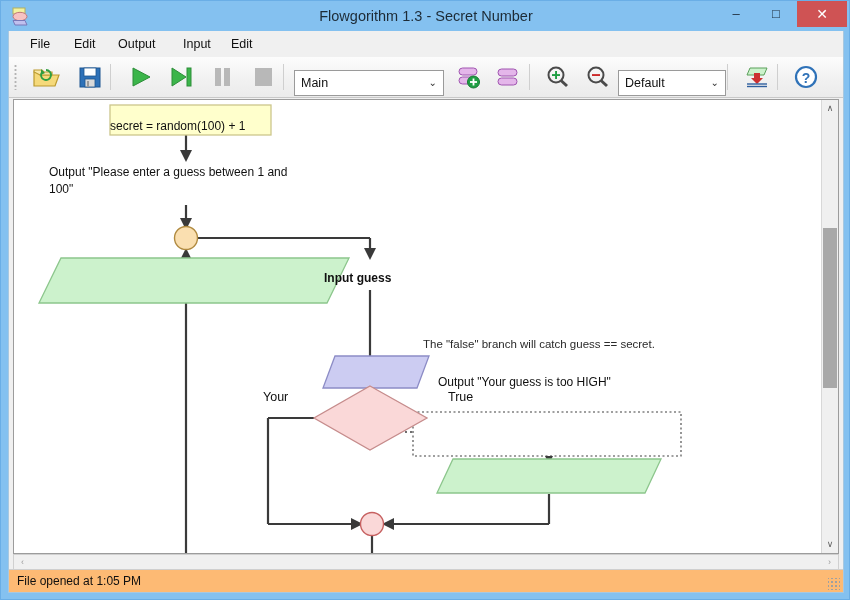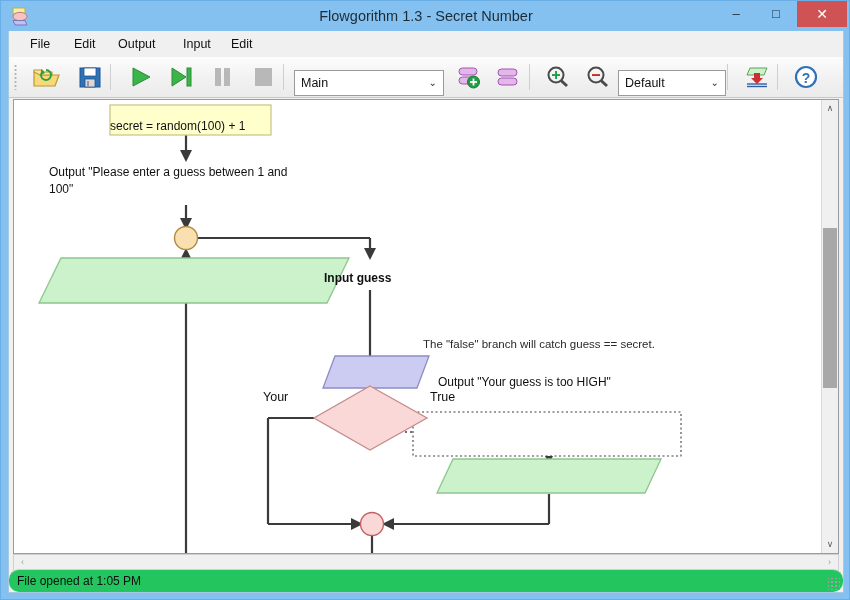--- a/index.html
+++ b/index.html
@@ -447,7 +447,7 @@
       <div class="fc-label" style="left:424px; top:265px; width:223px; line-height:34px;">Output "Your guess is too HIGH"</div>
 
       <div class="branch-label" style="left:249px; top:290px;">Your</div>
-      <div class="branch-label" style="left:416px; top:290px;">True</div>
+      <div class="branch-label" style="left:434px; top:290px;">True</div>
 
       <div class="fc-note" style="left:409px; top:237px;">The "false" branch will catch guess == secret.</div>
 

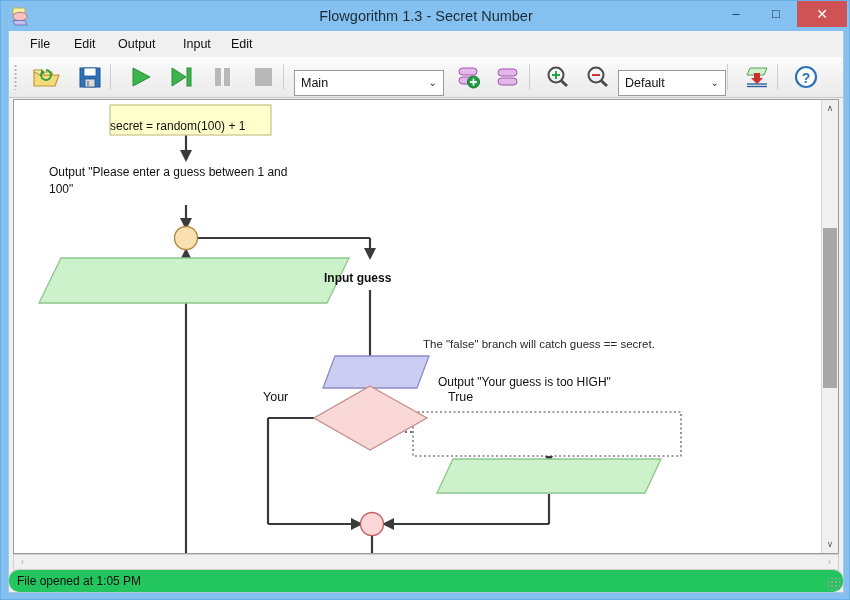--- a/index.html
+++ b/index.html
@@ -179,9 +179,8 @@
   #statusbar {
     position: absolute; left: 0; bottom: 0;
     width: 834px; height: 22px;
-    background: #22c55e;
+    background: #fdba74;
     border-top: 1px solid #cfcfcf;
-    border-radius: 10px;
   }
   #status-text {
     position: absolute; left: 8px; top: 0;

